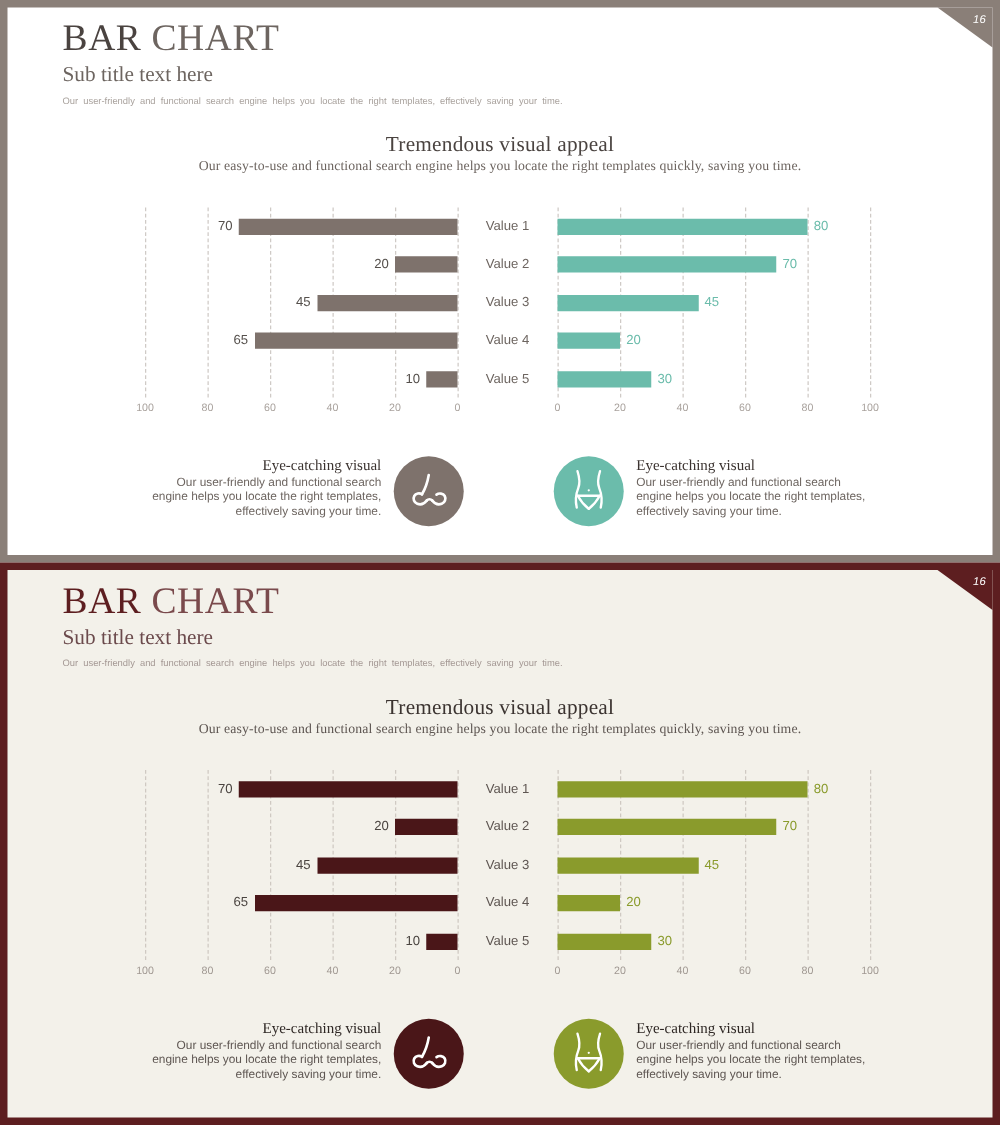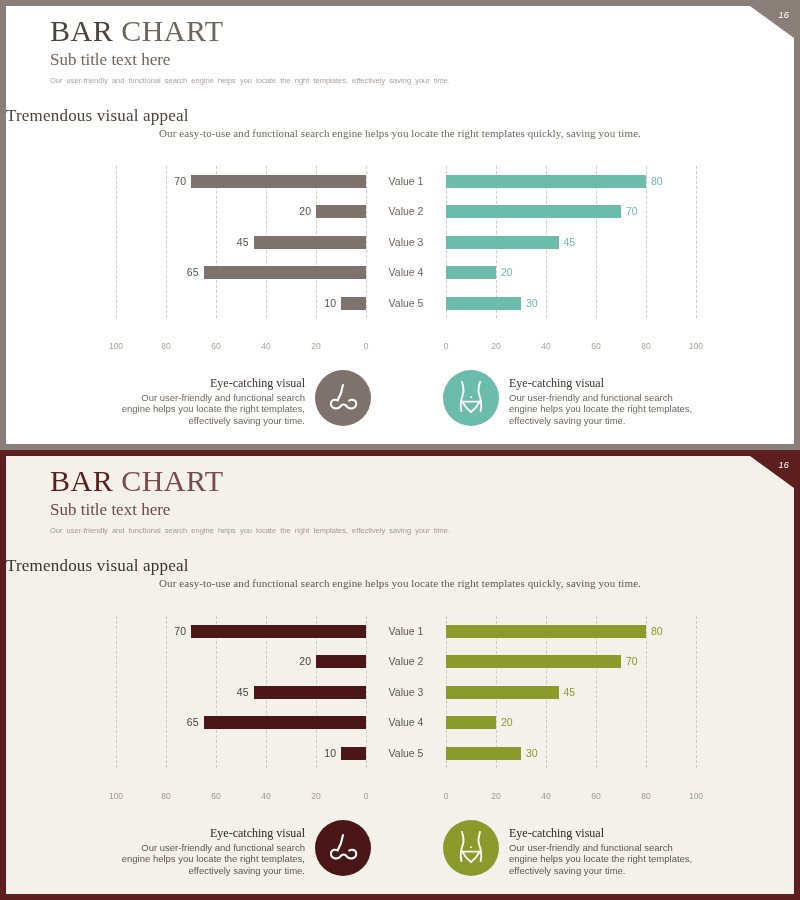--- a/index.html
+++ b/index.html
@@ -37,7 +37,7 @@
   .s2 .lead{color:#a49894;}
 
   
-  .ch-title{position:absolute;left:0;right:0;top:100px;text-align:left;
+  .ch-title{position:absolute;left:0;right:0;top:100px;text-align:center;
     font-size:17px;color:#4a4340;letter-spacing:.2px;}
   .s2 .ch-title{color:#3b3330;}
   .ch-sub{position:absolute;left:0;right:0;top:121px;text-align:center;

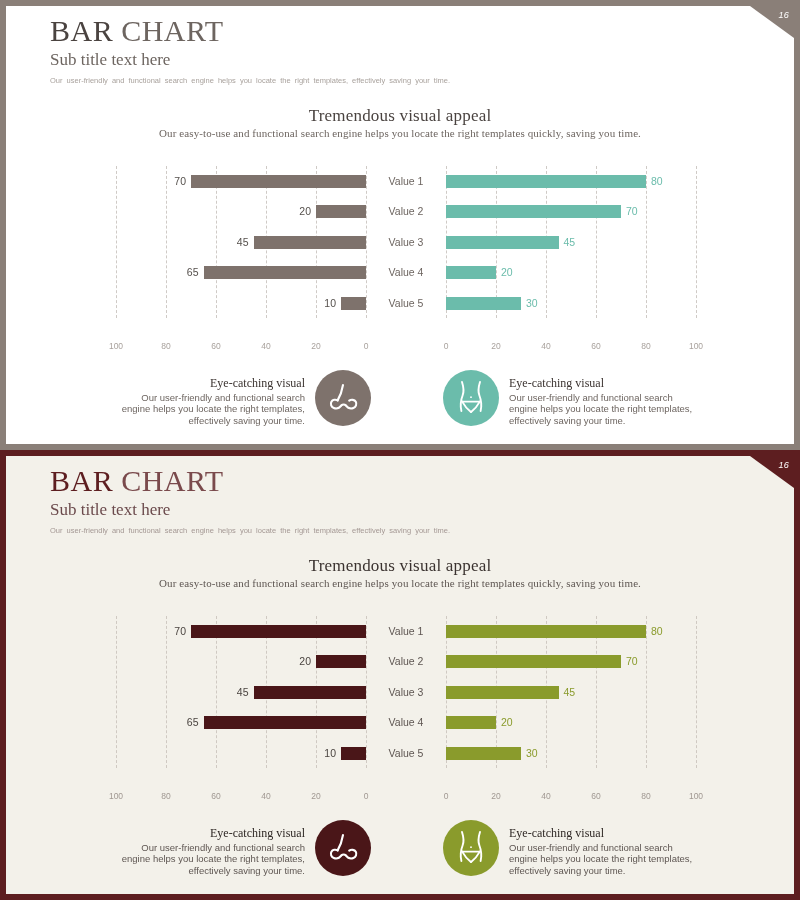--- a/index.html
+++ b/index.html
@@ -71,7 +71,7 @@
   .vlab-r{color:#6bbcab;text-align:left;}
   .s2 .vlab-r{color:#8a9b2c;}
 
-  .axis{position:absolute;left:0;right:0;top:153px;height:16px;margin-top:20px;}
+  .axis{position:absolute;left:0;right:0;top:153px;height:16px;}
   .tick{position:absolute;top:2px;font-size:8.5px;color:#a9a29d;
     font-family:"Liberation Sans",sans-serif;transform:translateX(-50%);}
   .s2 .tick{color:#a09892;}

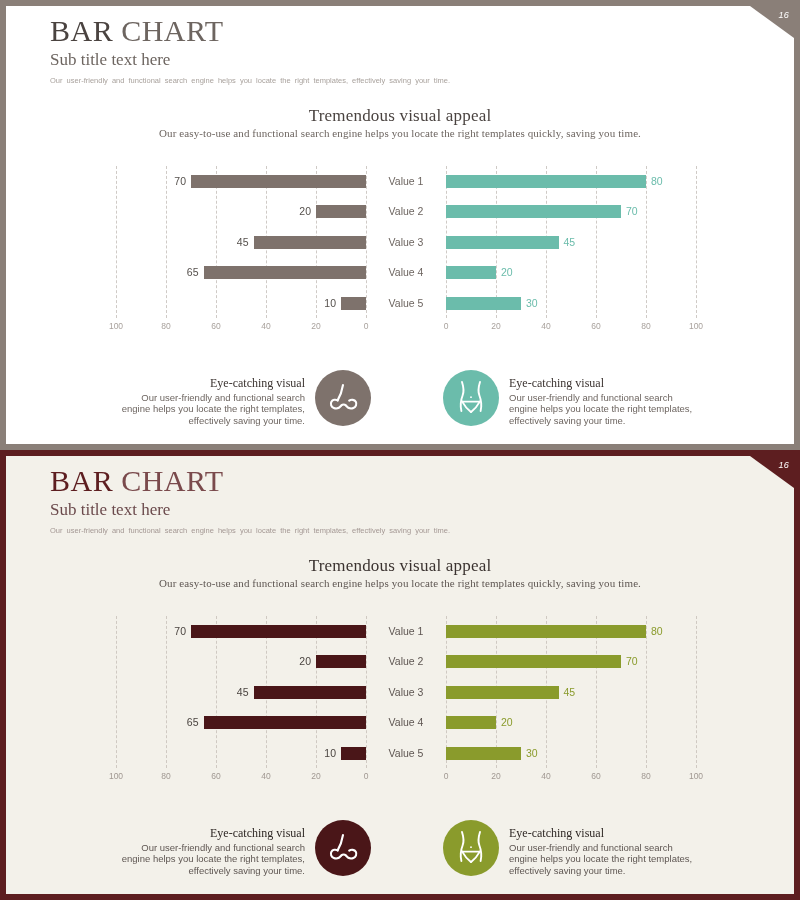--- a/index.html
+++ b/index.html
@@ -81,7 +81,7 @@
   .s2 .clab{color:#5e5652;}
 
   
-  .feat{position:absolute;top:348px;height:72px;display:flex;align-items:flex-end;}
+  .feat{position:absolute;top:348px;height:72px;display:flex;align-items:center;}
   .feat-l{left:110px;width:255px;flex-direction:row;}
   .feat-r{left:437px;width:255px;flex-direction:row;}
   .ftxt{flex:1;}

